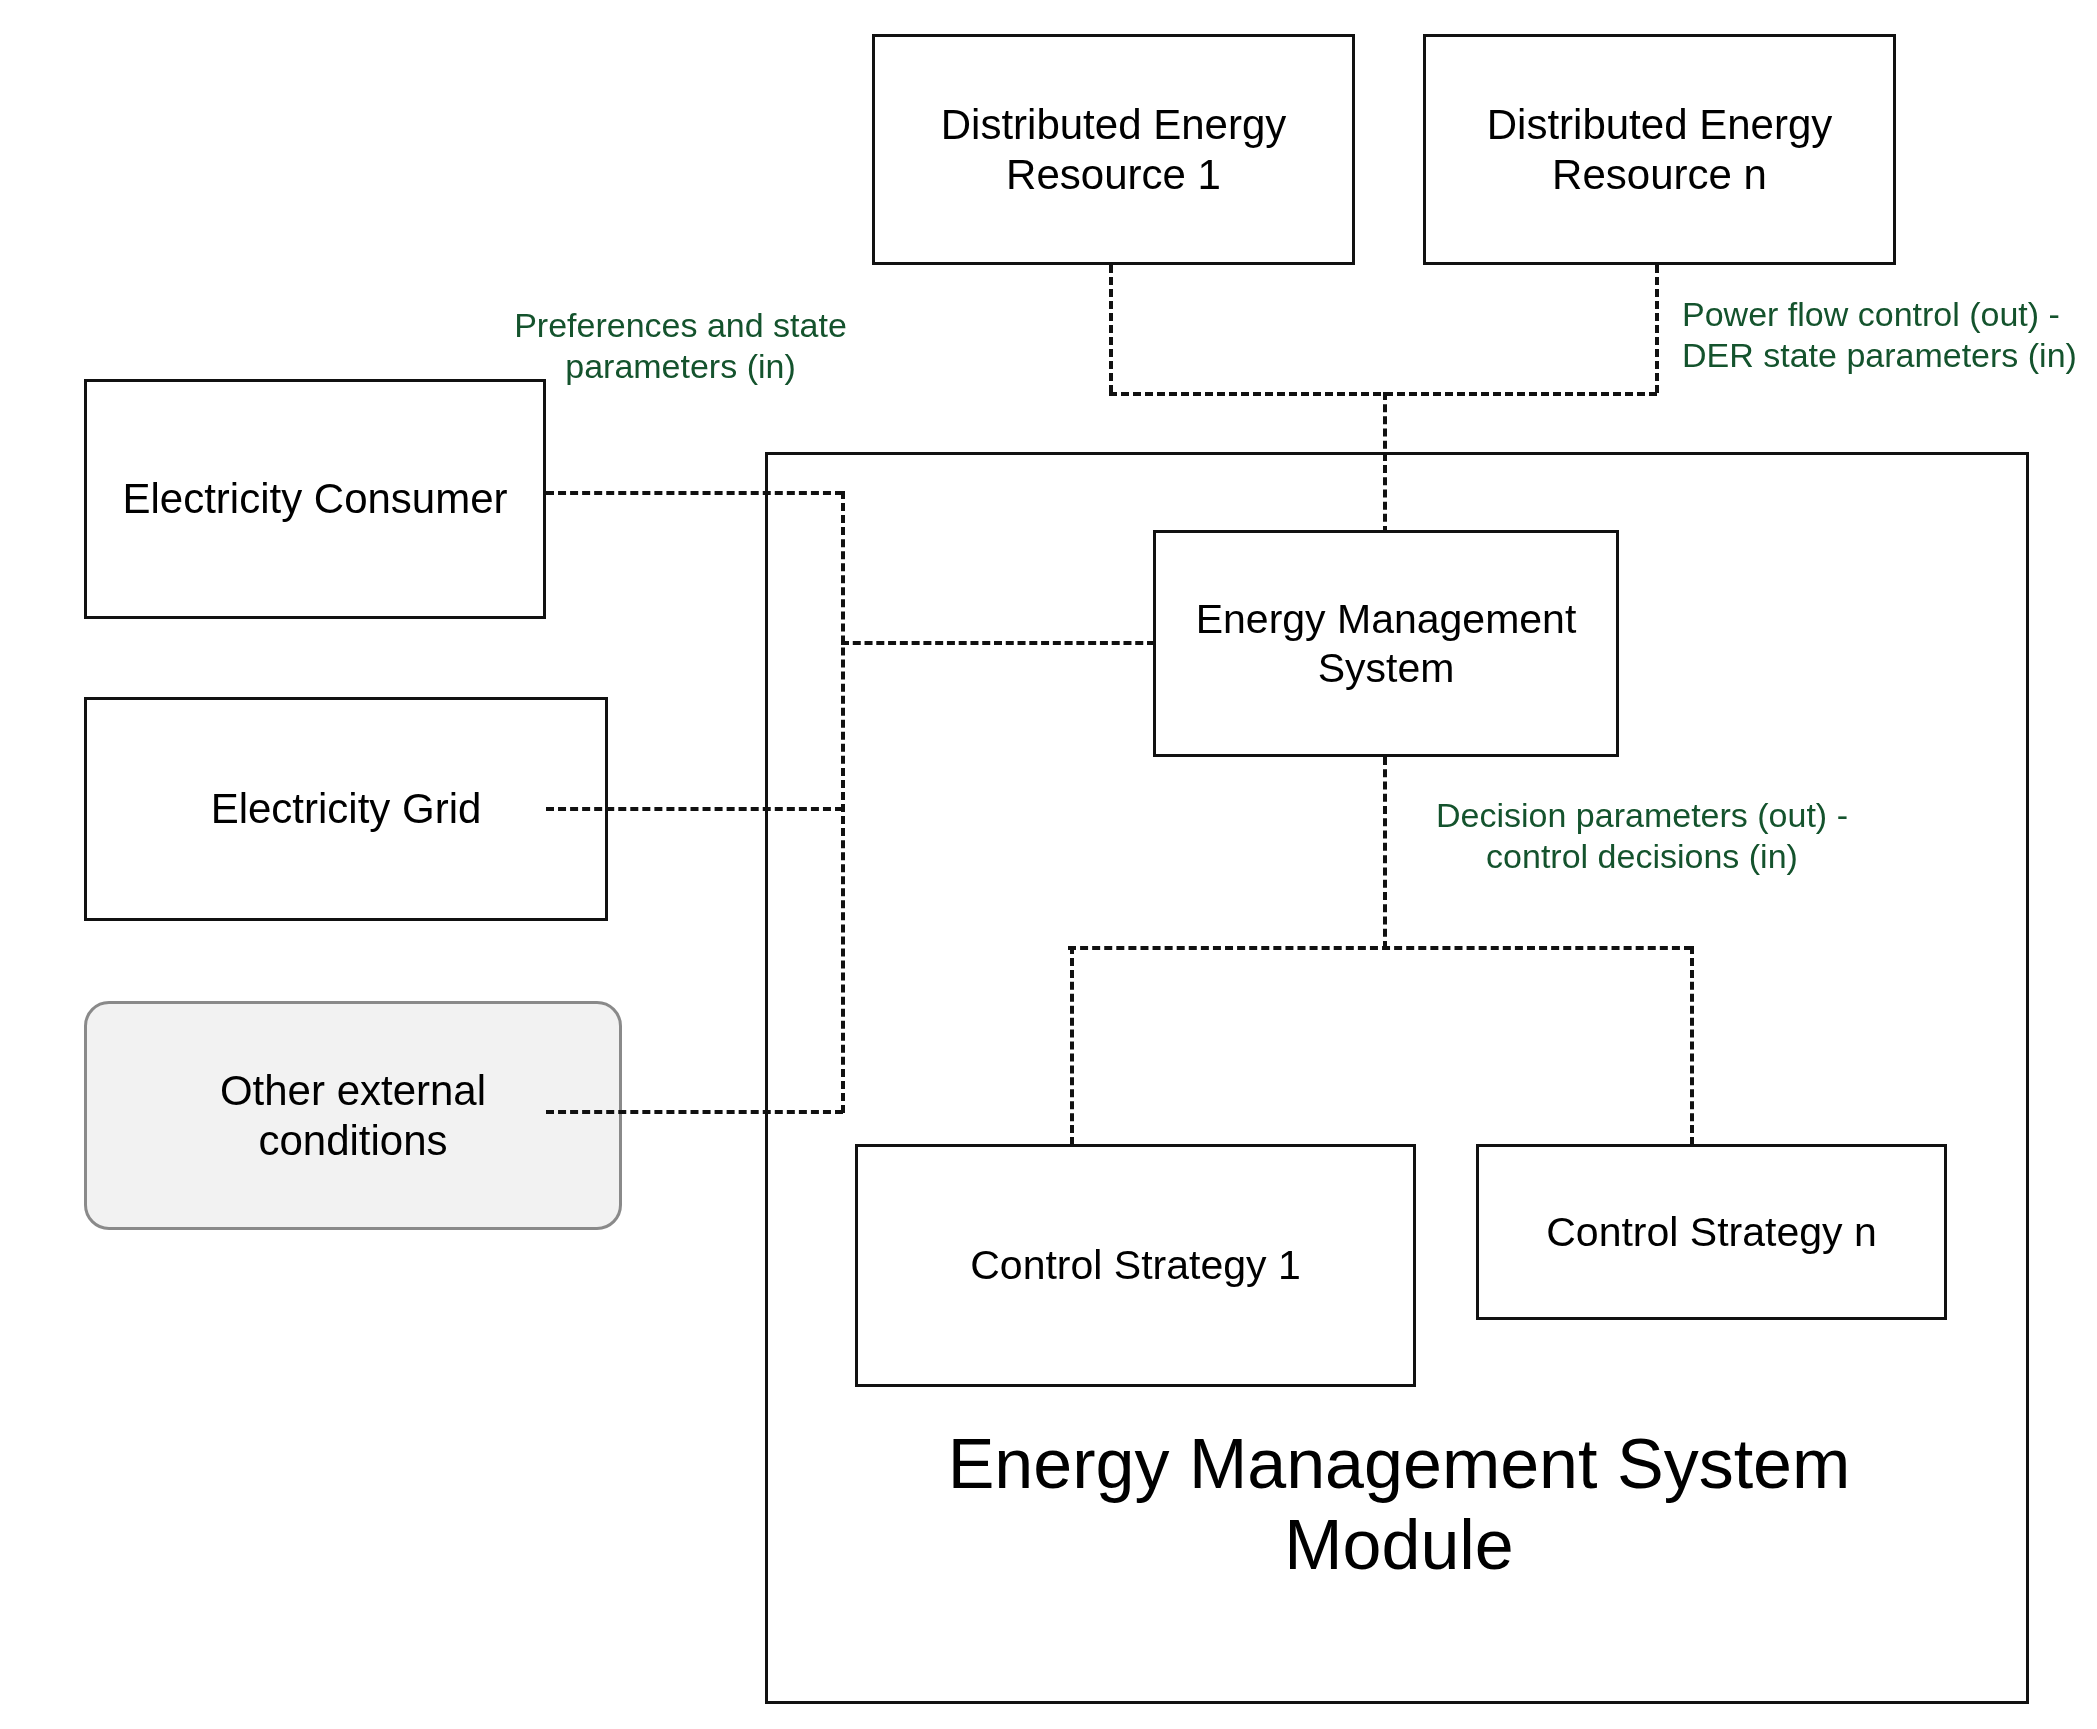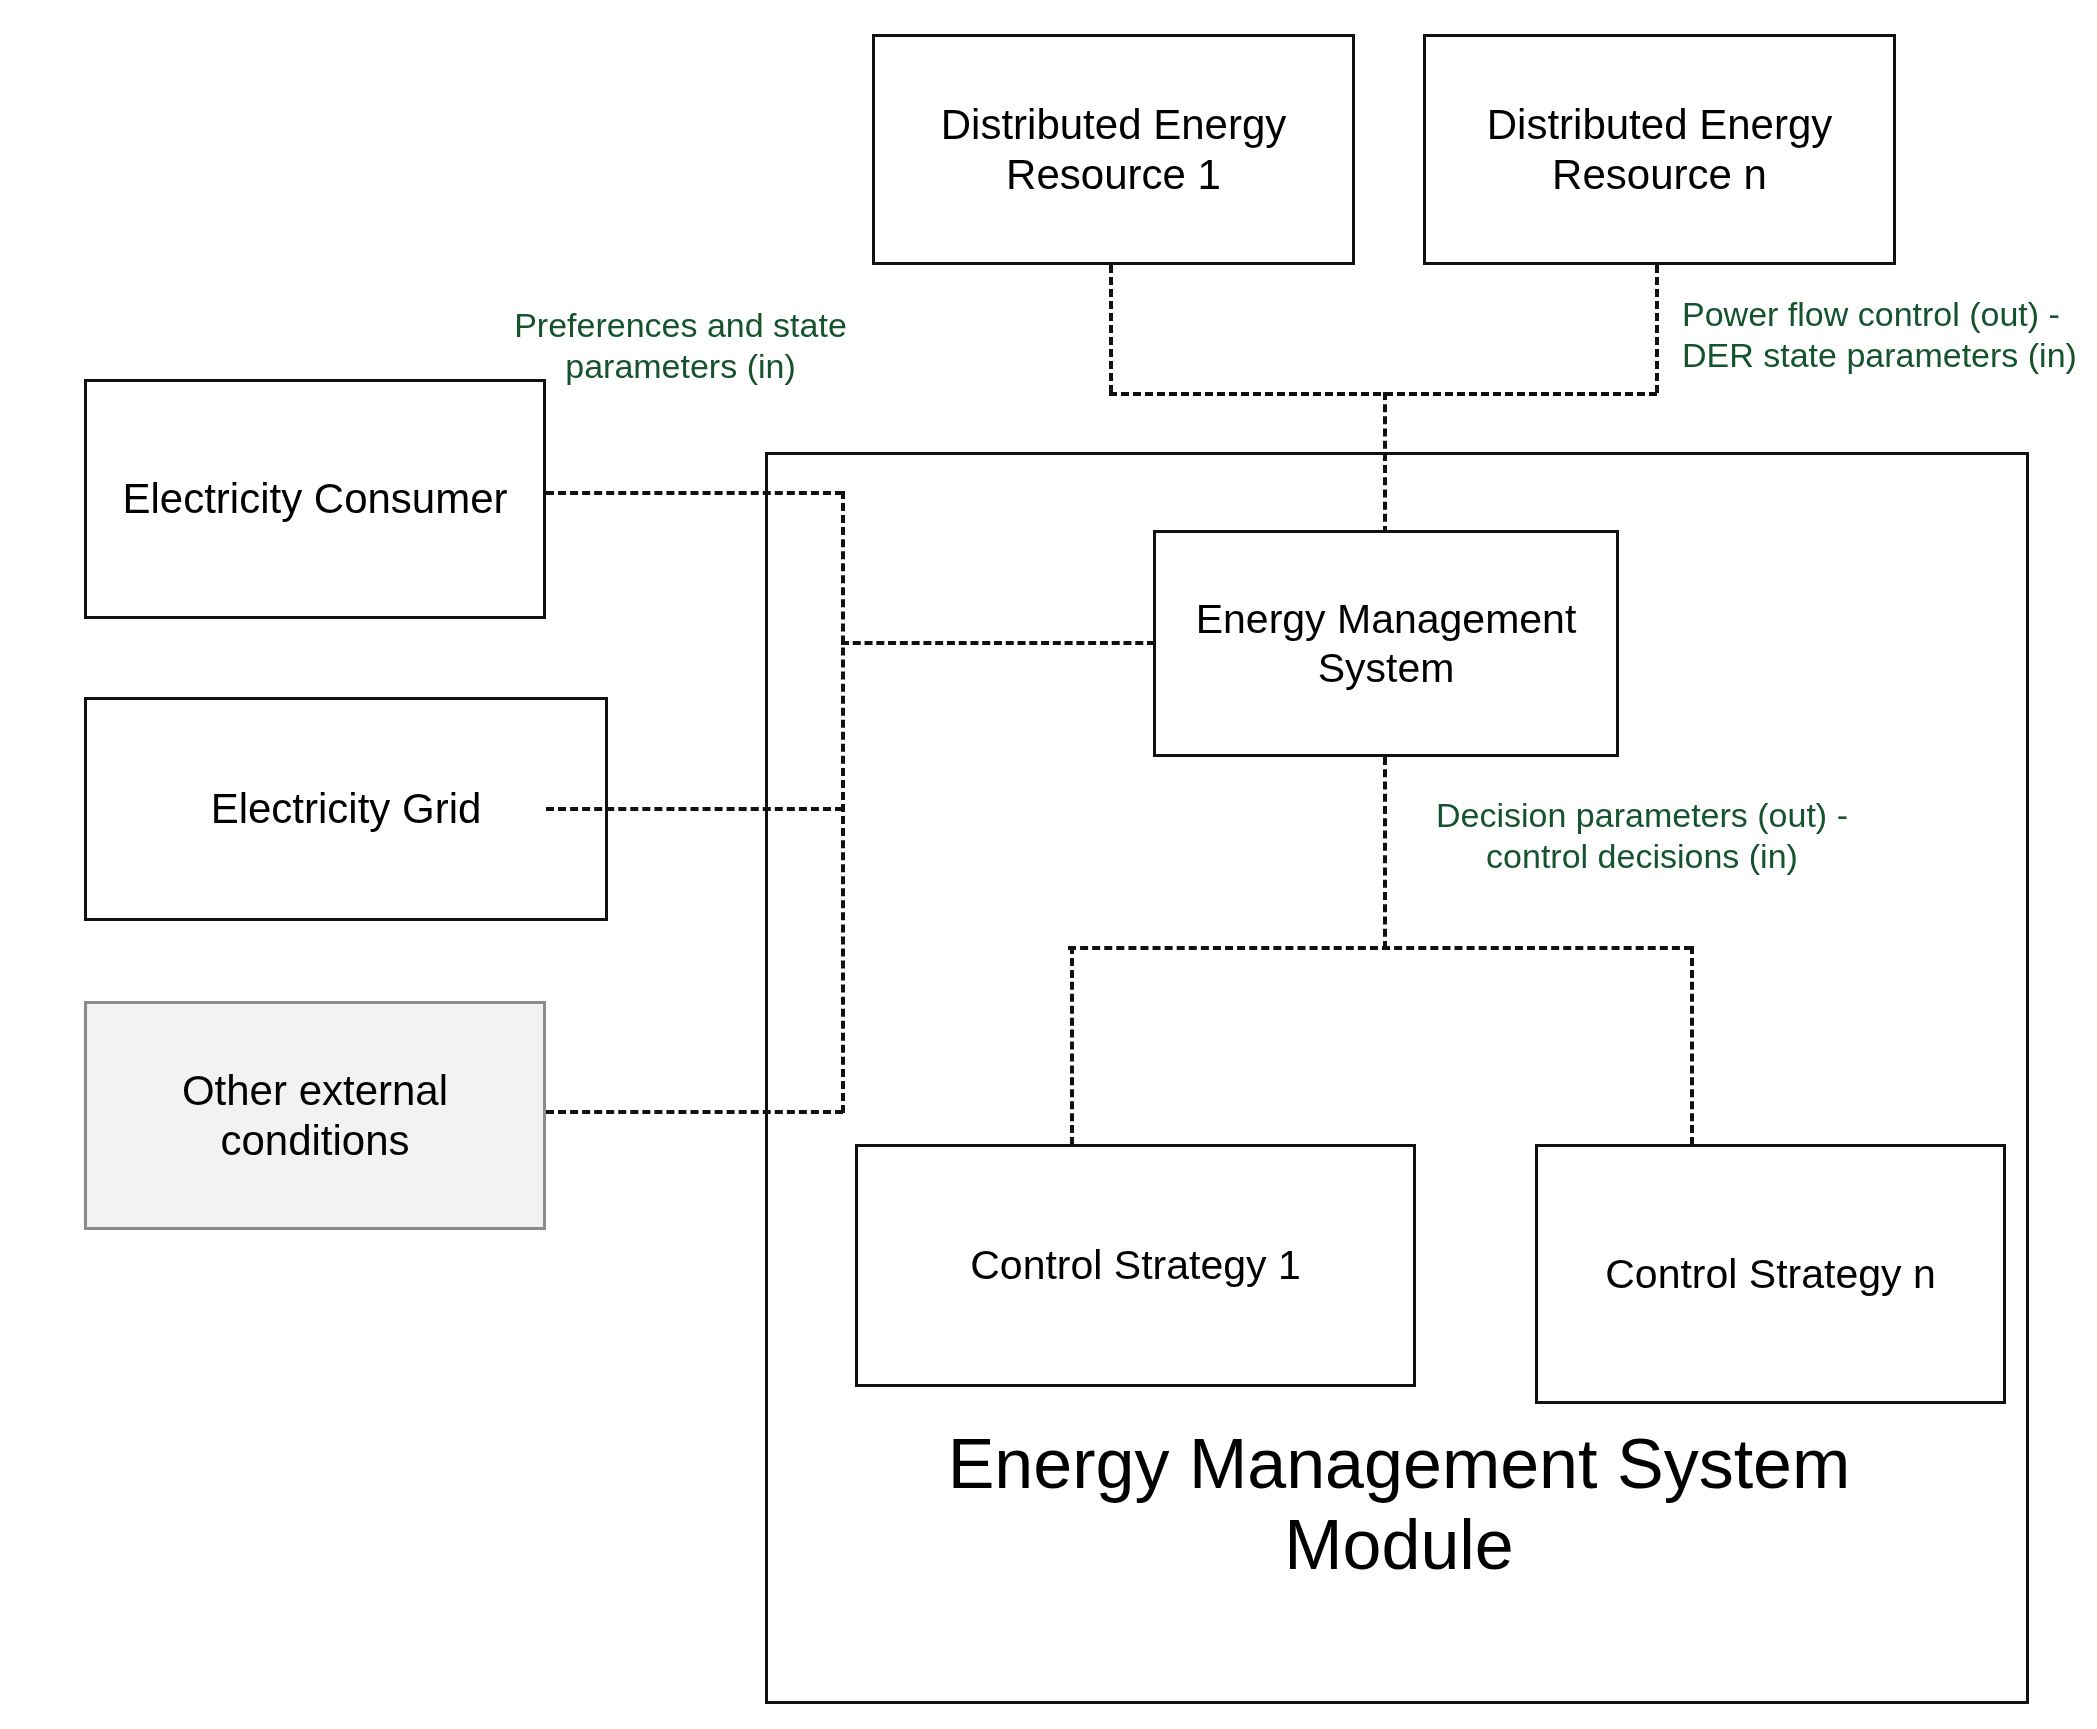--- a/index.html
+++ b/index.html
@@ -55,7 +55,7 @@
     <span>Electricity Grid</span>
   </div>
 
-  <div class="box shaded" style="left:52px;top:1001px;width:462px;height:229px;font-size:42px;padding:0 47px;">
+  <div class="box shaded" style="left:52px;top:1001px;width:538px;height:229px;font-size:42px;padding:0 47px;border-radius:25px;">
     <span>Other external conditions</span>
   </div>
 

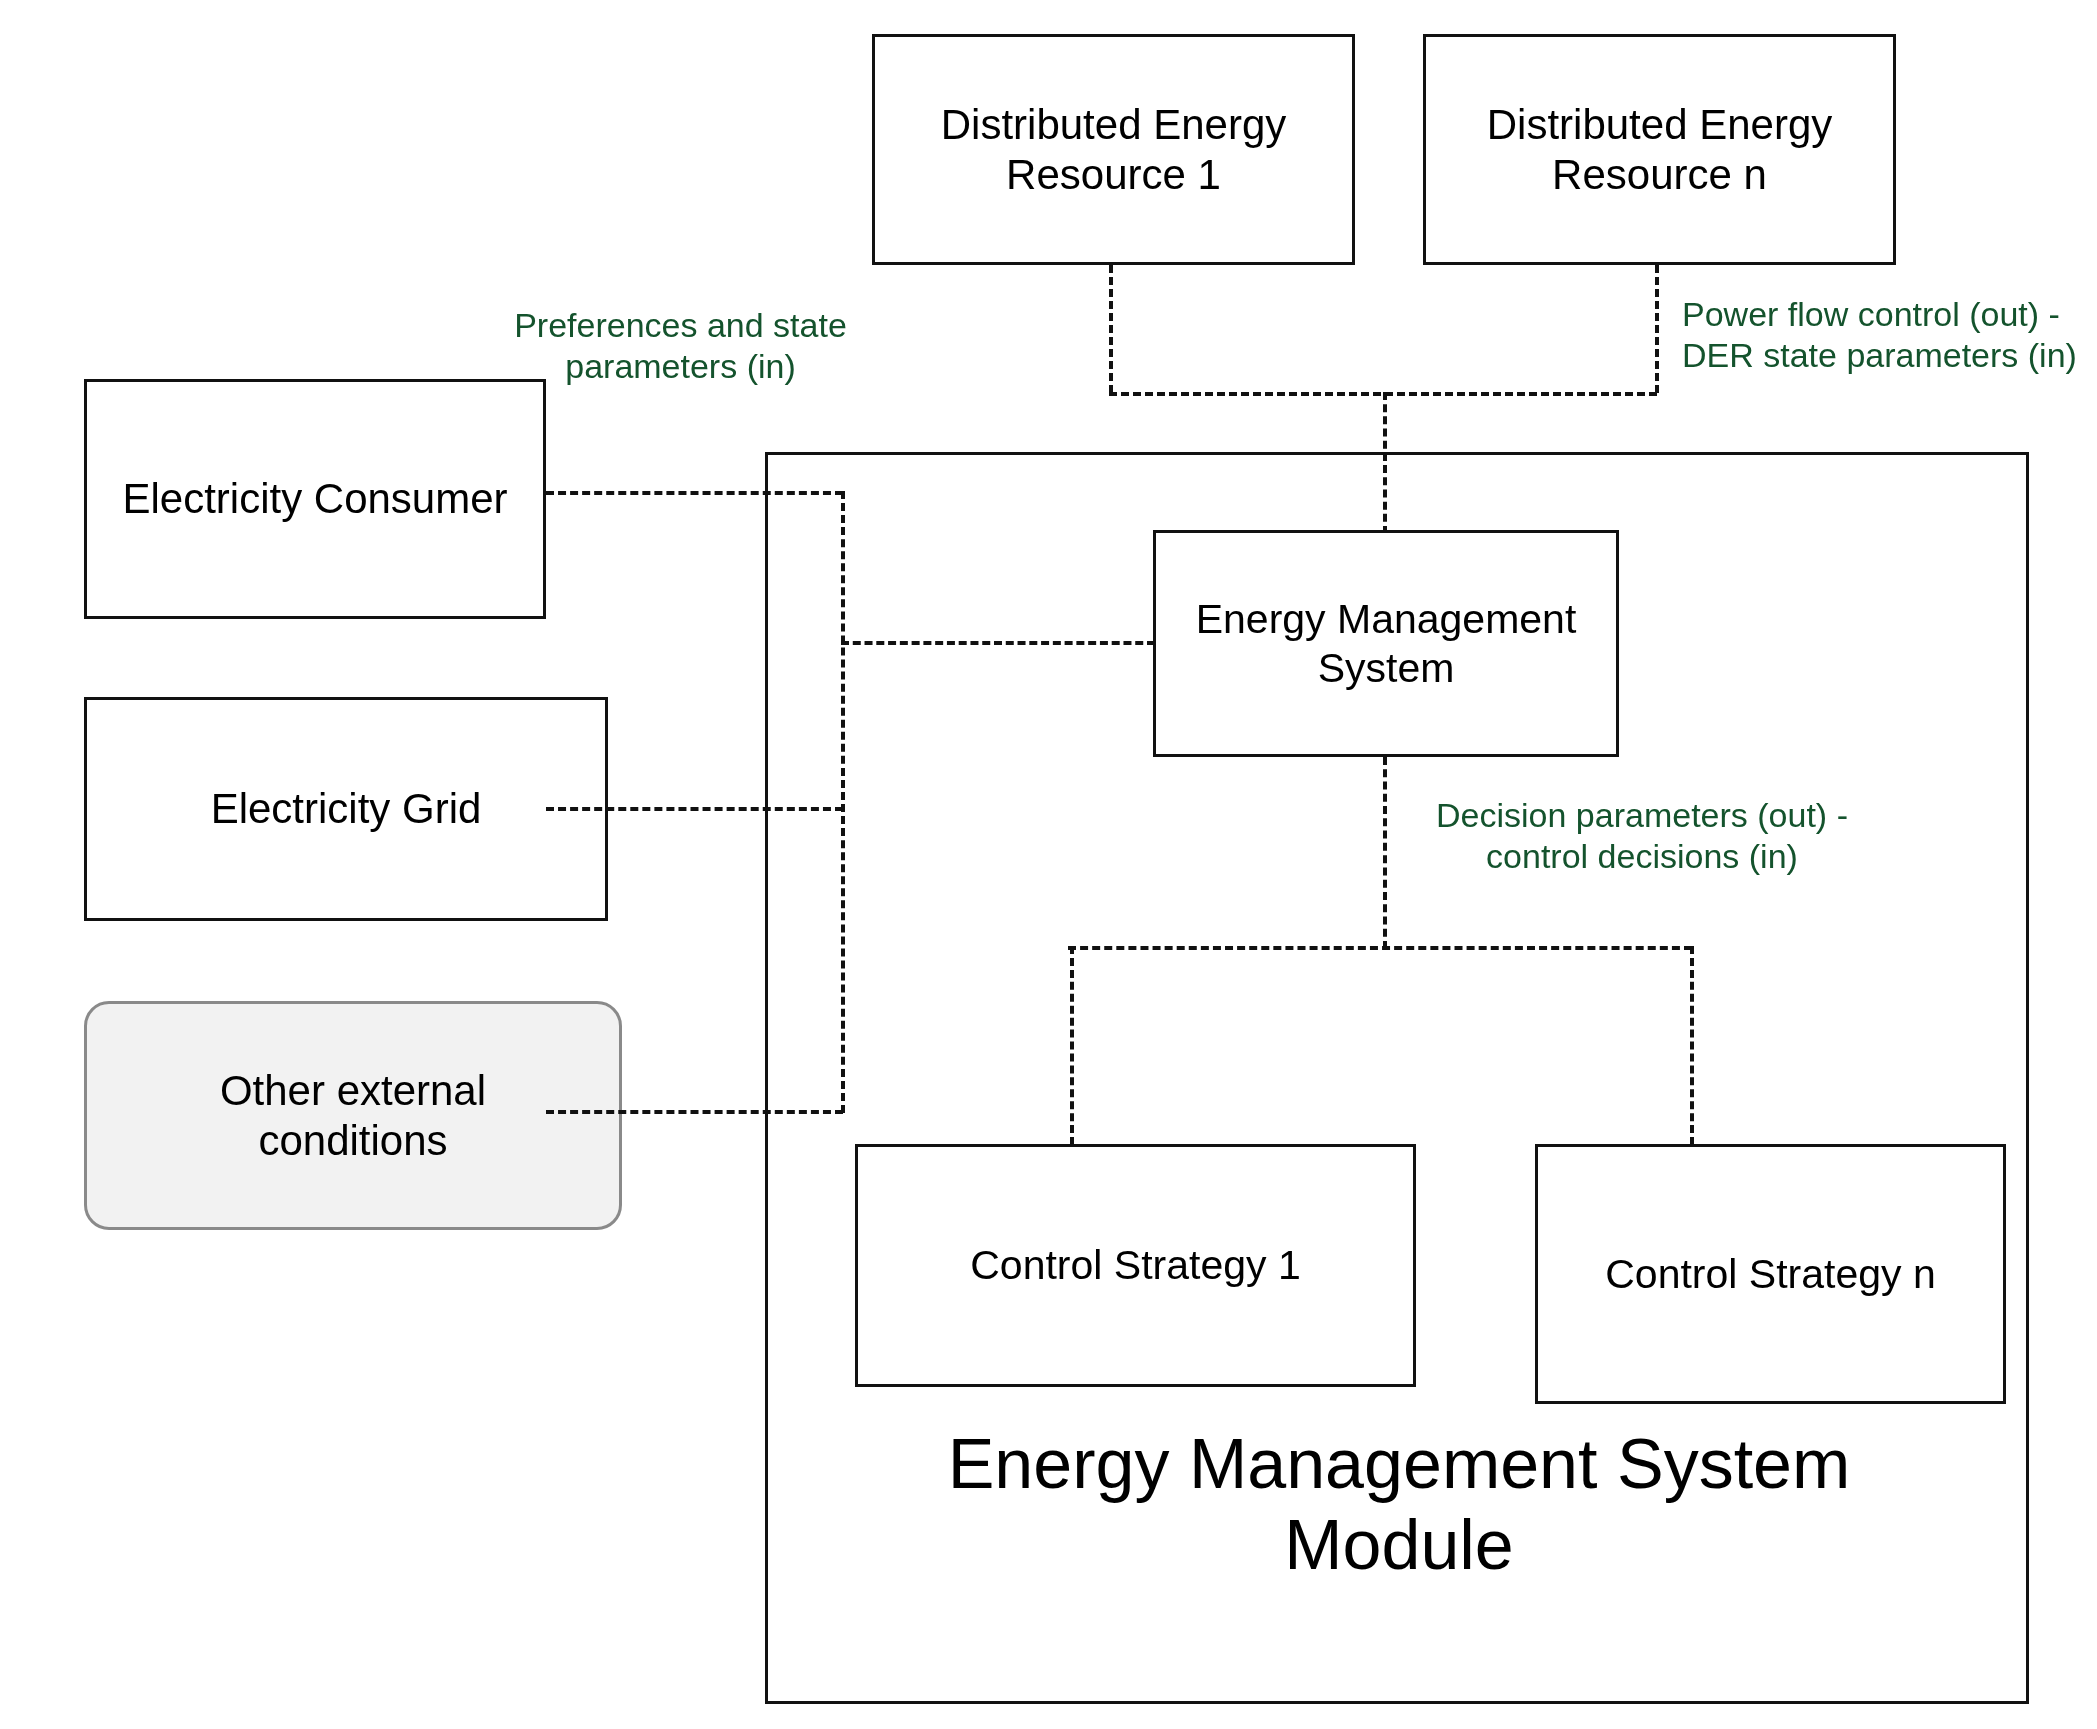--- a/index.html
+++ b/index.html
@@ -88,7 +88,7 @@
     <span>Control Strategy 1</span>
   </div>
 
-  <div class="box" style="left:1503px;top:1144px;width:471px;height:260px;font-size:41px;padding:16px 16px;">
+  <div class="box" style="left:1444px;top:1144px;width:471px;height:176px;font-size:41px;padding:16px 16px;">
     <span>Control Strategy n</span>
   </div>
 

